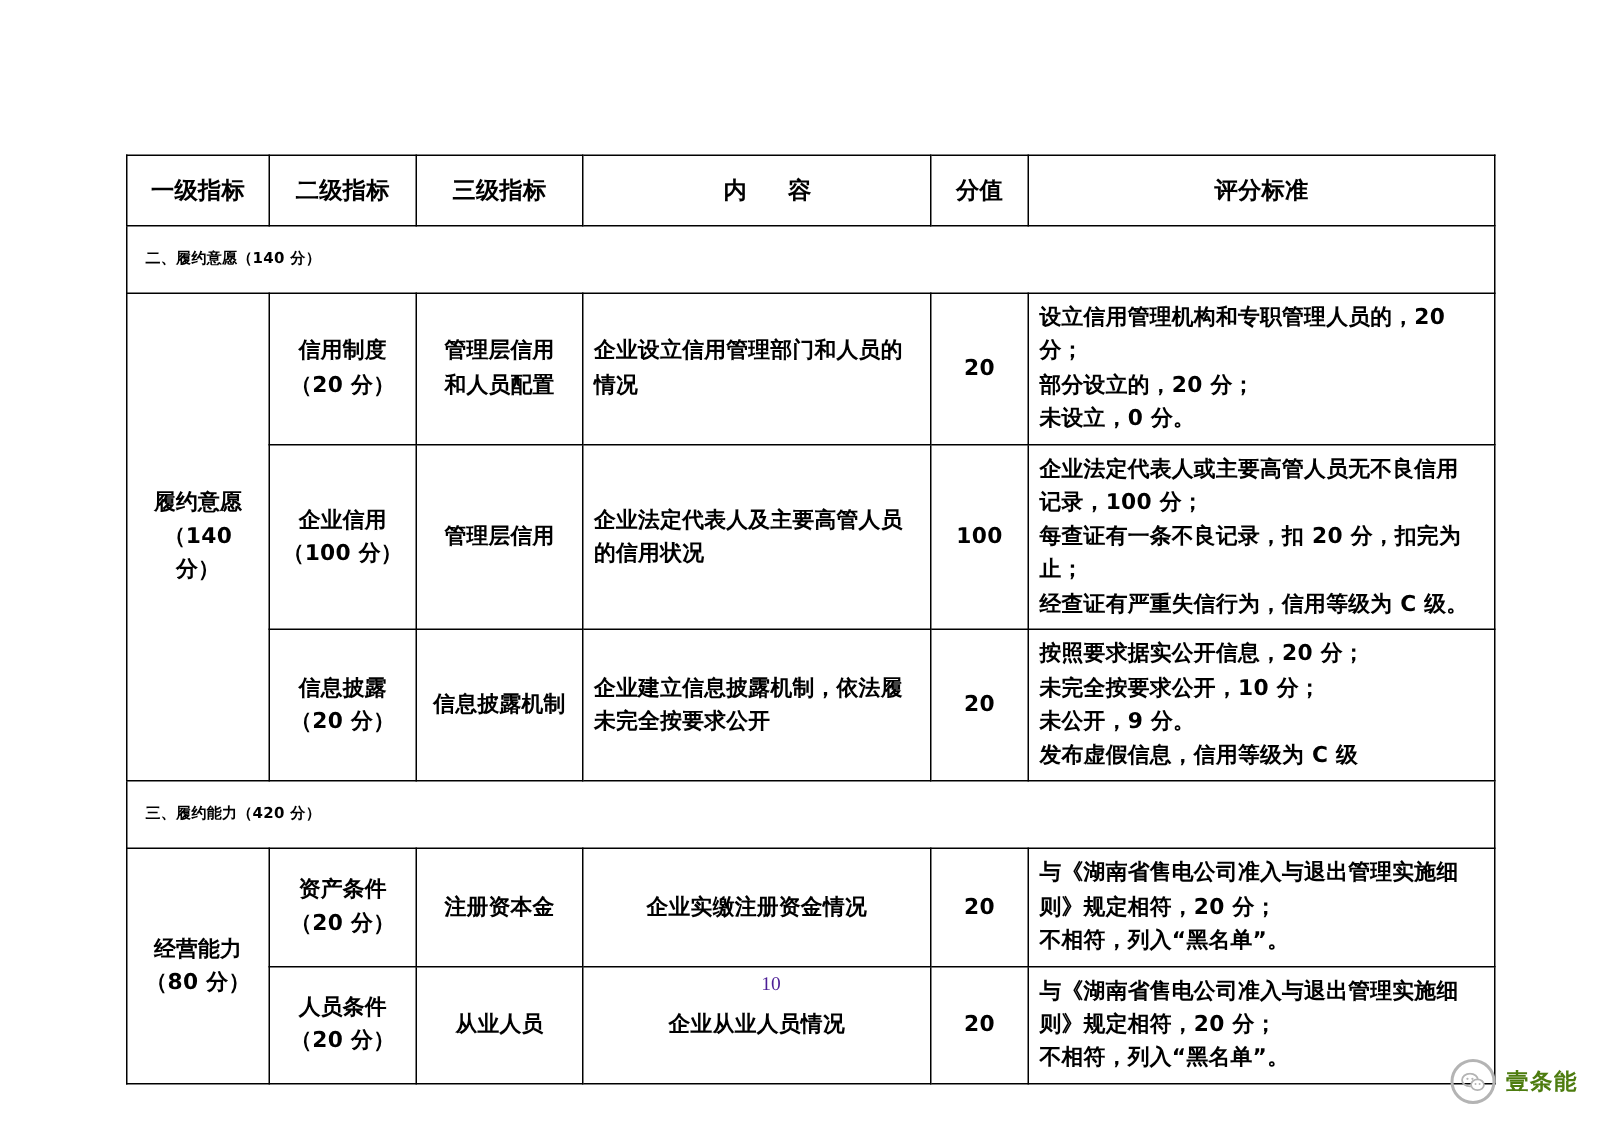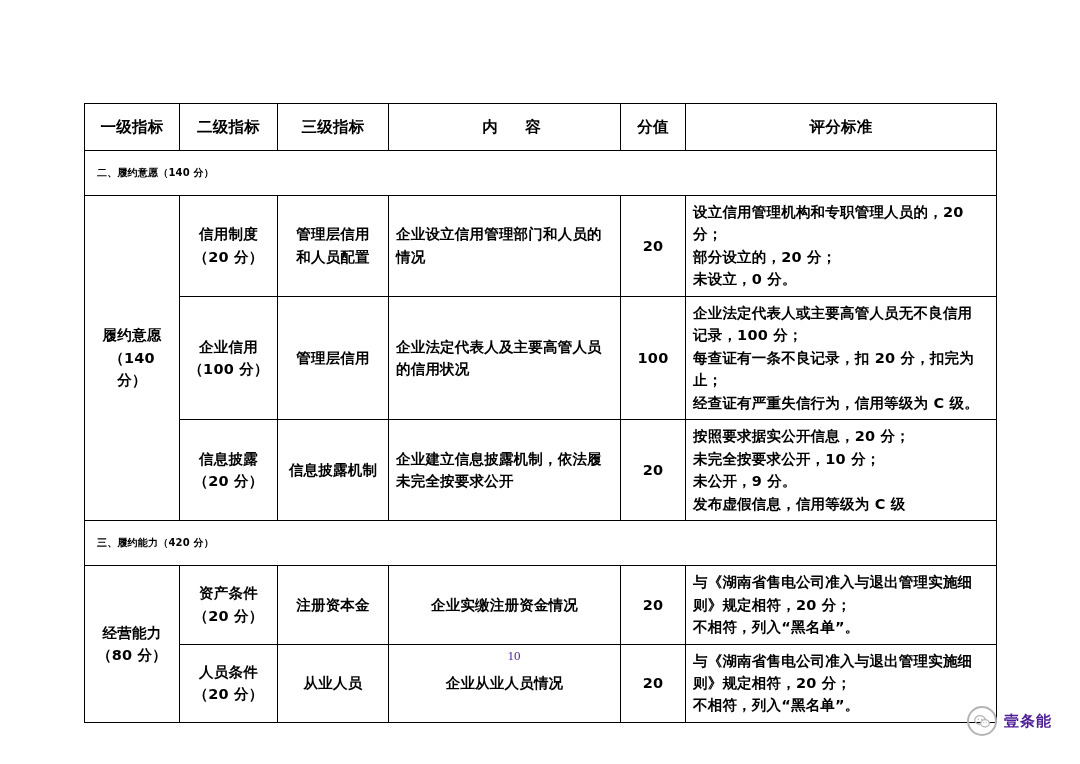--- a/index.html
+++ b/index.html
@@ -82,7 +82,7 @@
     display: flex;
     align-items: center;
     gap: 7px;
-    color: #4c1d95;
+    color: #4d7c0f;
     font-size: 15px;
     font-weight: bold;
     letter-spacing: 1px;

